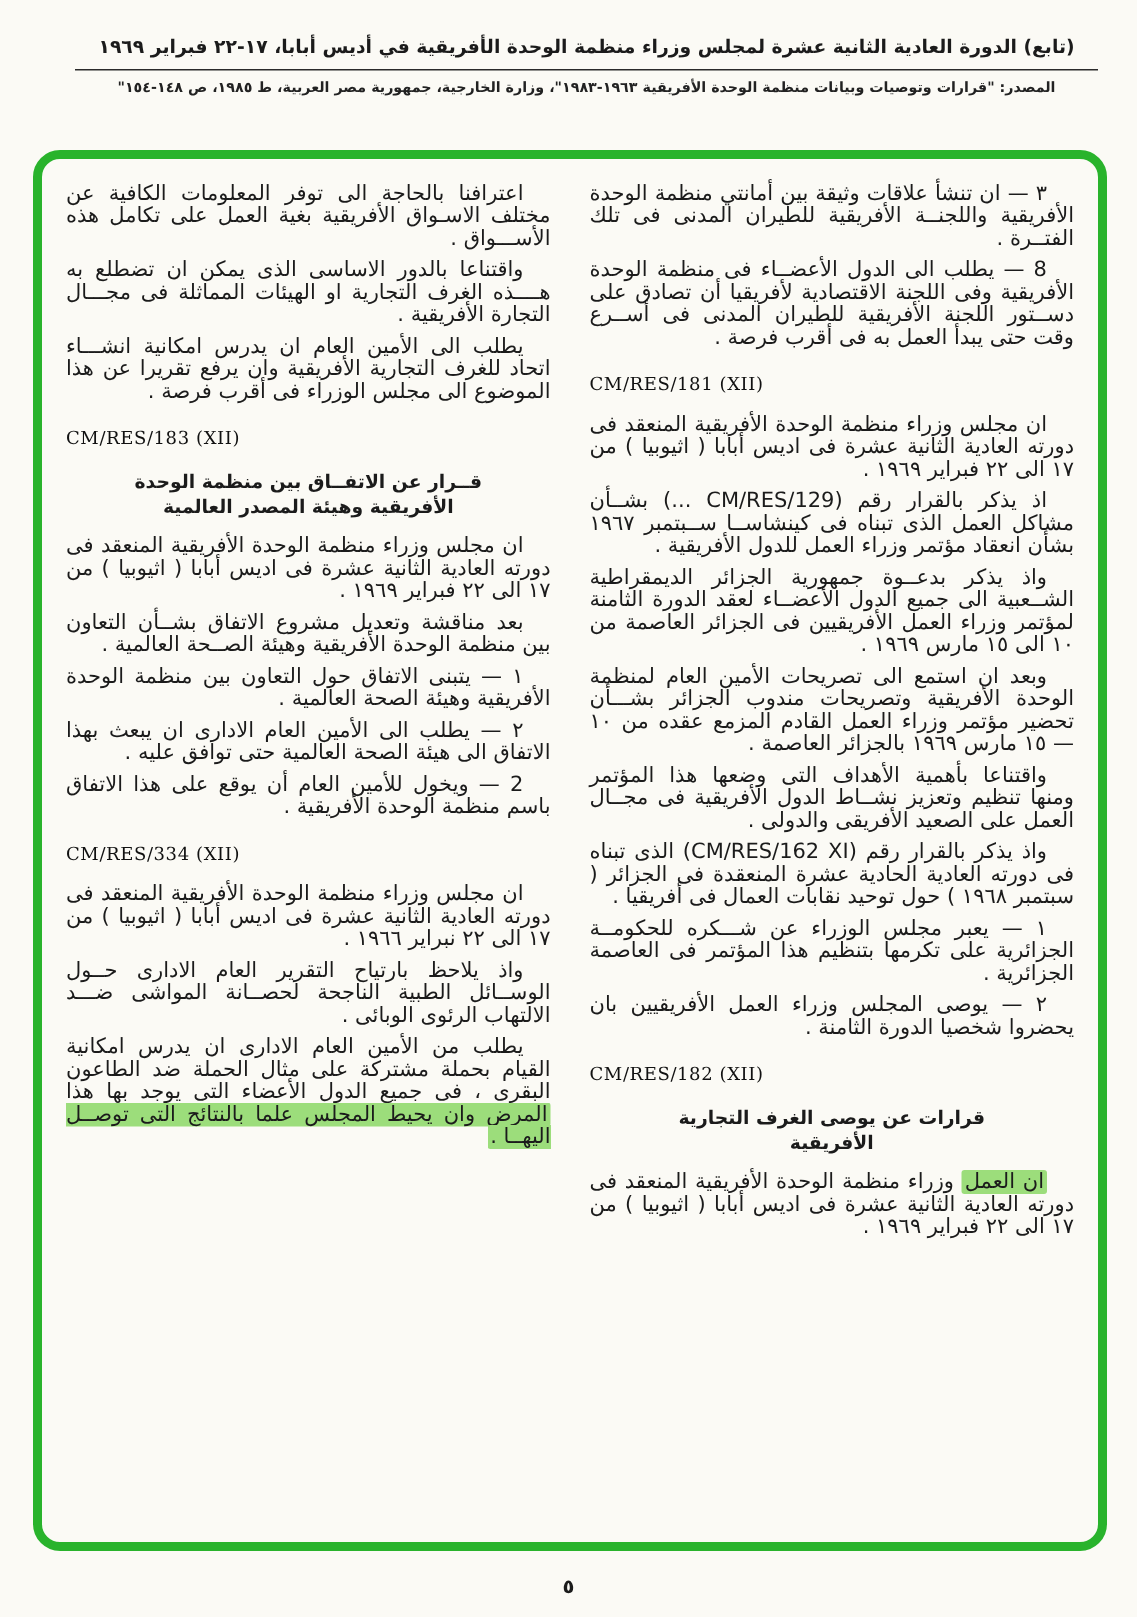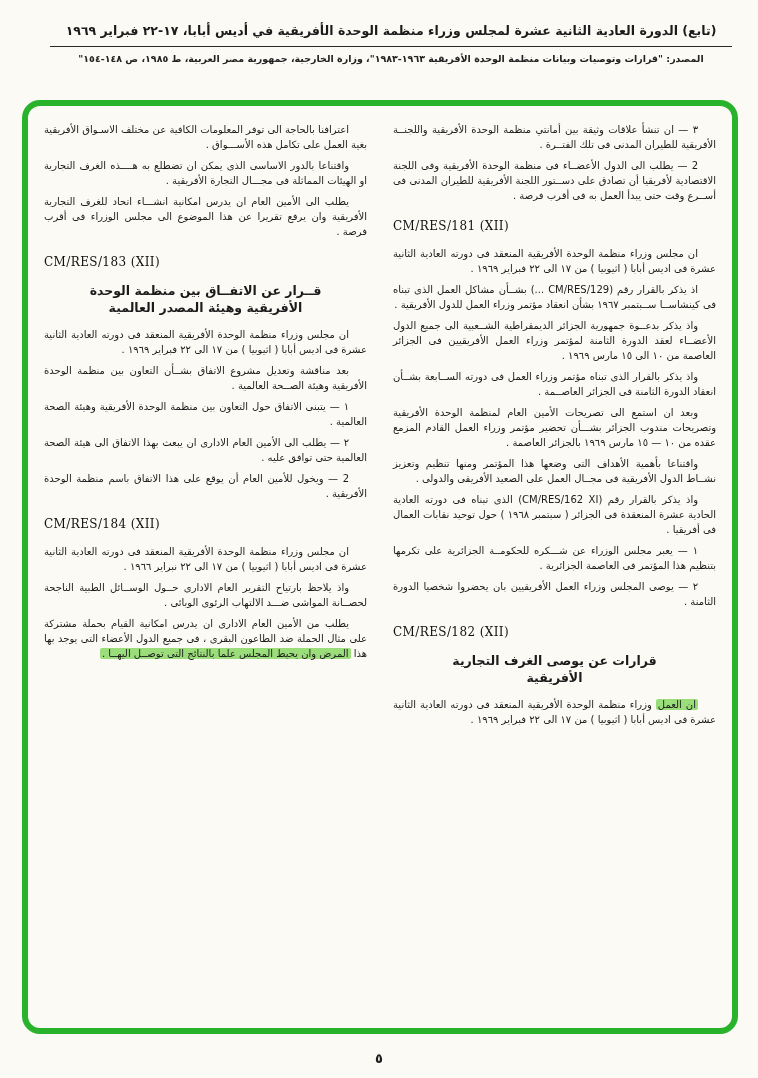--- a/index.html
+++ b/index.html
@@ -43,7 +43,7 @@
   }
   .col { flex:1 1 0; min-width:0; }
   .para {
-    font-size:10px; line-height:15px;
+    font-size:14px; line-height:15px;
     text-align:justify; text-align-last:right;
     text-indent:18px;
     margin-bottom:6px;

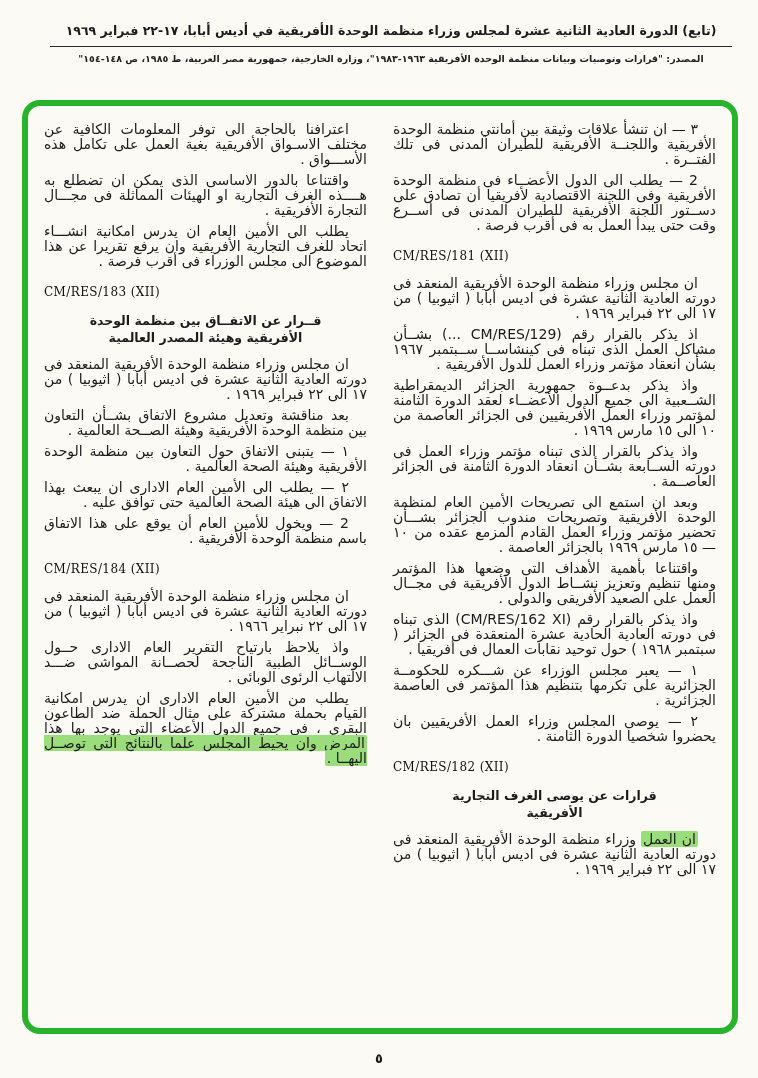--- a/index.html
+++ b/index.html
@@ -85,7 +85,7 @@
 
     <div class="col">
       <p class="para">٣ — ان تنشأ علاقات وثيقة بين أمانتي منظمة الوحدة الأفريقية واللجنــة الأفريقية للطيران المدنى فى تلك الفتــرة .</p>
-      <p class="para">2 — يطلب الى الدول الأعضــاء فى منظمة الوحدة الأفريقية وفى اللجنة الاقتصادية لأفريقيا أن تصادق على دســتور اللجنة الأفريقية للطيران المدنى فى أســرع وقت حتى يبدأ العمل به فى أقرب فرصة .</p>
+      <p class="para">8 — يطلب الى الدول الأعضــاء فى منظمة الوحدة الأفريقية وفى اللجنة الاقتصادية لأفريقيا أن تصادق على دســتور اللجنة الأفريقية للطيران المدنى فى أســرع وقت حتى يبدأ العمل به فى أقرب فرصة .</p>
       <div class="res-id">CM/RES/181  (XII)</div>
       <p class="para">ان مجلس وزراء منظمة الوحدة الأفريقية المنعقد فى دورته العادية الثانية عشرة فى اديس أبابا ( اثيوبيا ) من ١٧ الى ٢٢ فبراير ١٩٦٩ .</p>
       <p class="para">اذ يذكر بالقرار رقم (‎CM/RES/129‎ ...) بشــأن مشاكل العمل الذى تبناه فى كينشاســا ســبتمبر ١٩٦٧ بشأن انعقاد مؤتمر وزراء العمل للدول الأفريقية .</p>

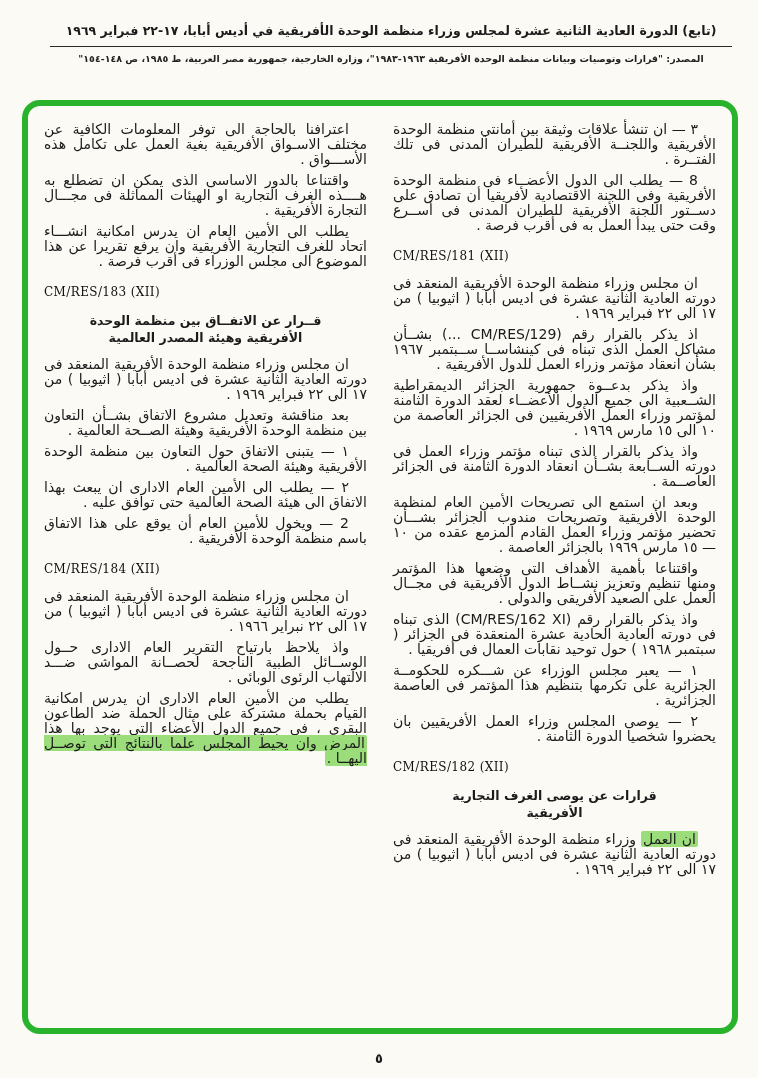--- a/index.html
+++ b/index.html
@@ -90,7 +90,6 @@
       <p class="para">ان مجلس وزراء منظمة الوحدة الأفريقية المنعقد فى دورته العادية الثانية عشرة فى اديس أبابا ( اثيوبيا ) من ١٧ الى ٢٢ فبراير ١٩٦٩ .</p>
       <p class="para">اذ يذكر بالقرار رقم (‎CM/RES/129‎ ...) بشــأن مشاكل العمل الذى تبناه فى كينشاســا ســبتمبر ١٩٦٧ بشأن انعقاد مؤتمر وزراء العمل للدول الأفريقية .</p>
       <p class="para">واذ يذكر بدعــوة جمهورية الجزائر الديمقراطية الشــعبية الى جميع الدول الأعضــاء لعقد الدورة الثامنة لمؤتمر وزراء العمل الأفريقيين فى الجزائر العاصمة من ١٠ الى ١٥ مارس ١٩٦٩ .</p>
-      <p class="para">واذ يذكر بالقرار الذى تبناه مؤتمر وزراء العمل فى دورته الســابعة بشــأن انعقاد الدورة الثامنة فى الجزائر العاصــمة .</p>
       <p class="para">وبعد ان استمع الى تصريحات الأمين العام لمنظمة الوحدة الأفريقية وتصريحات مندوب الجزائر بشـــأن تحضير مؤتمر وزراء العمل القادم المزمع عقده من ١٠ — ١٥ مارس ١٩٦٩ بالجزائر العاصمة .</p>
       <p class="para">واقتناعا بأهمية الأهداف التى وضعها هذا المؤتمر ومنها تنظيم وتعزيز نشــاط الدول الأفريقية فى مجــال العمل على الصعيد الأفريقى والدولى .</p>
       <p class="para">واذ يذكر بالقرار رقم (‎CM/RES/162 XI‎) الذى تبناه فى دورته العادية الحادية عشرة المنعقدة فى الجزائر ( سبتمبر ١٩٦٨ ) حول توحيد نقابات العمال فى أفريقيا .</p>

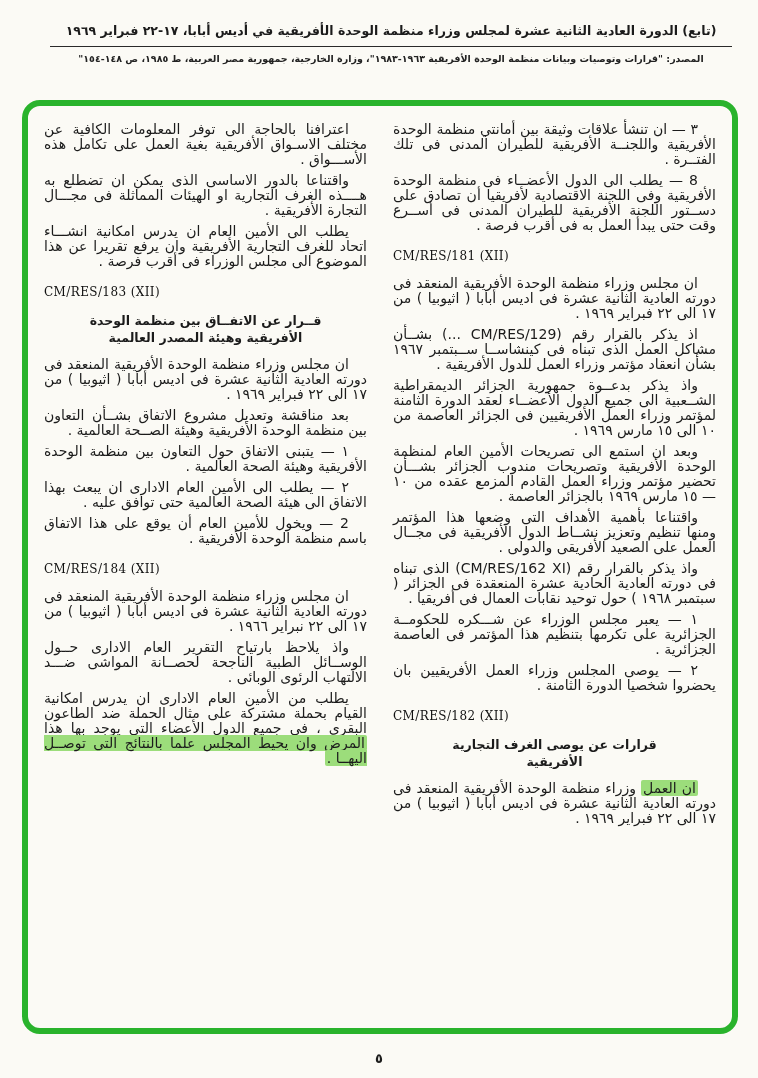--- a/index.html
+++ b/index.html
@@ -114,7 +114,7 @@
       <p class="para">١ — يتبنى الاتفاق حول التعاون بين منظمة الوحدة الأفريقية وهيئة الصحة العالمية .</p>
       <p class="para">٢ — يطلب الى الأمين العام الادارى ان يبعث بهذا الاتفاق الى هيئة الصحة العالمية حتى توافق عليه .</p>
       <p class="para">2 — ويخول للأمين العام أن يوقع على هذا الاتفاق باسم منظمة الوحدة الأفريقية .</p>
-      <div class="res-id">CM/RES/184  (XII)</div>
+      <div class="res-id">CM/RES/334  (XII)</div>
       <p class="para">ان مجلس وزراء منظمة الوحدة الأفريقية المنعقد فى دورته العادية الثانية عشرة فى اديس أبابا ( اثيوبيا ) من ١٧ الى ٢٢ نبراير ١٩٦٦ .</p>
       <p class="para">واذ يلاحظ بارتياح التقرير العام الادارى حــول الوســائل الطبية الناجحة لحصــانة المواشى ضـــد الالتهاب الرئوى الوبائى .</p>
       <p class="para">

